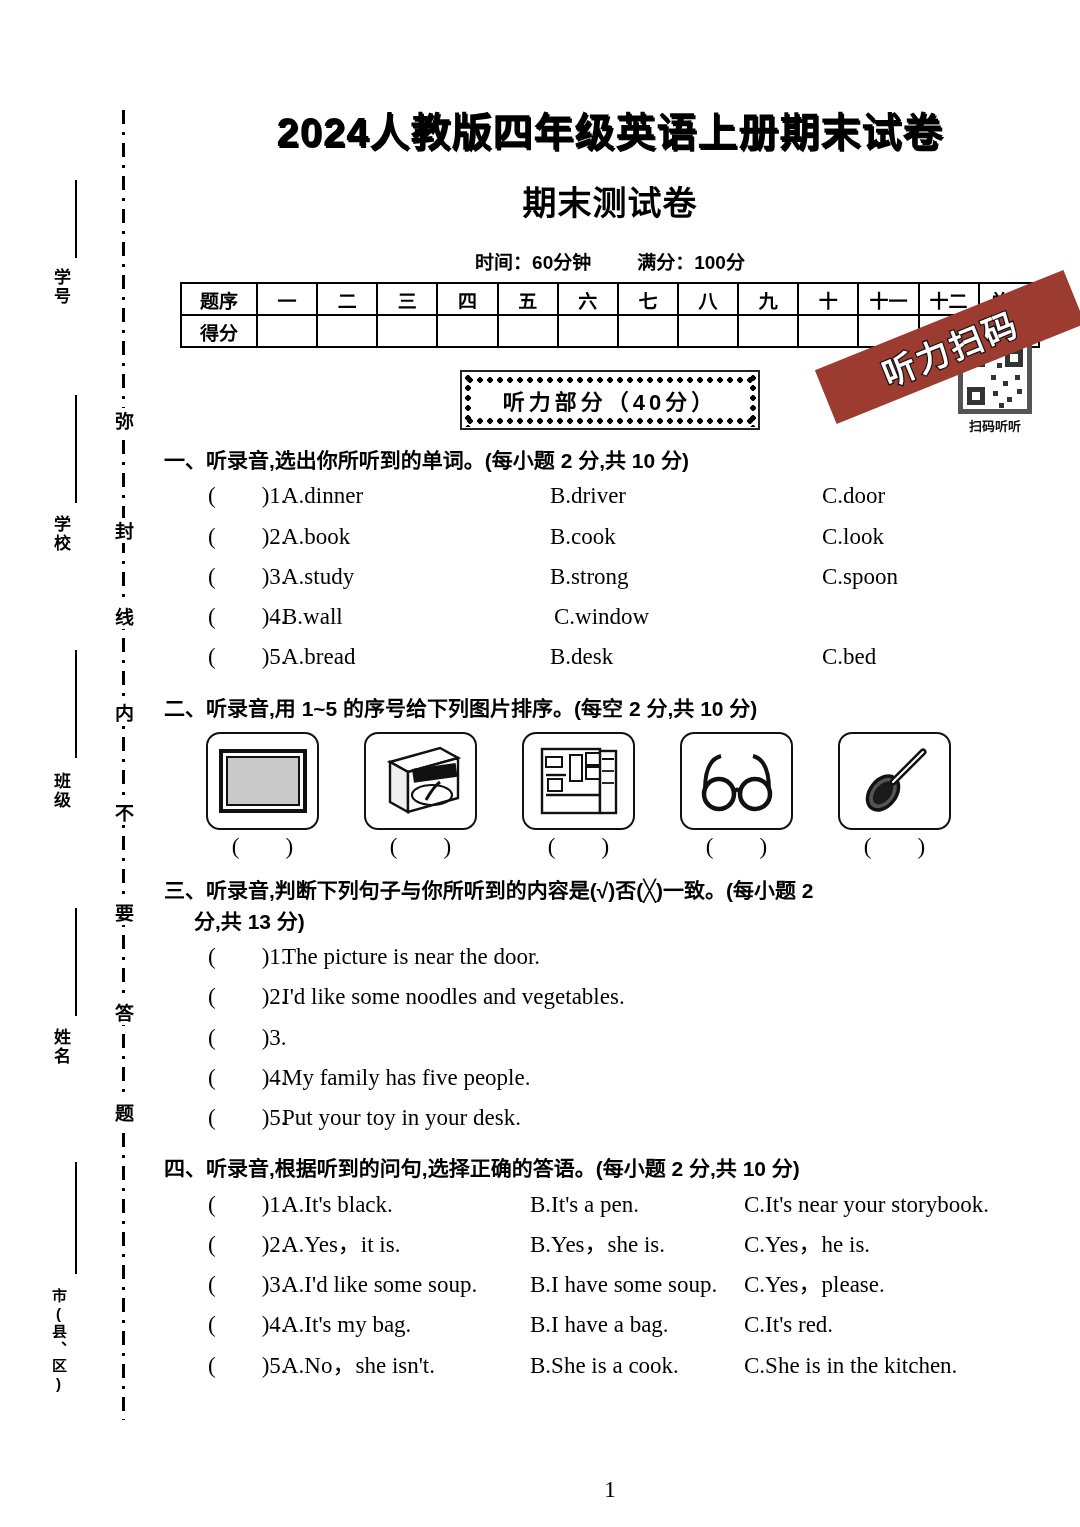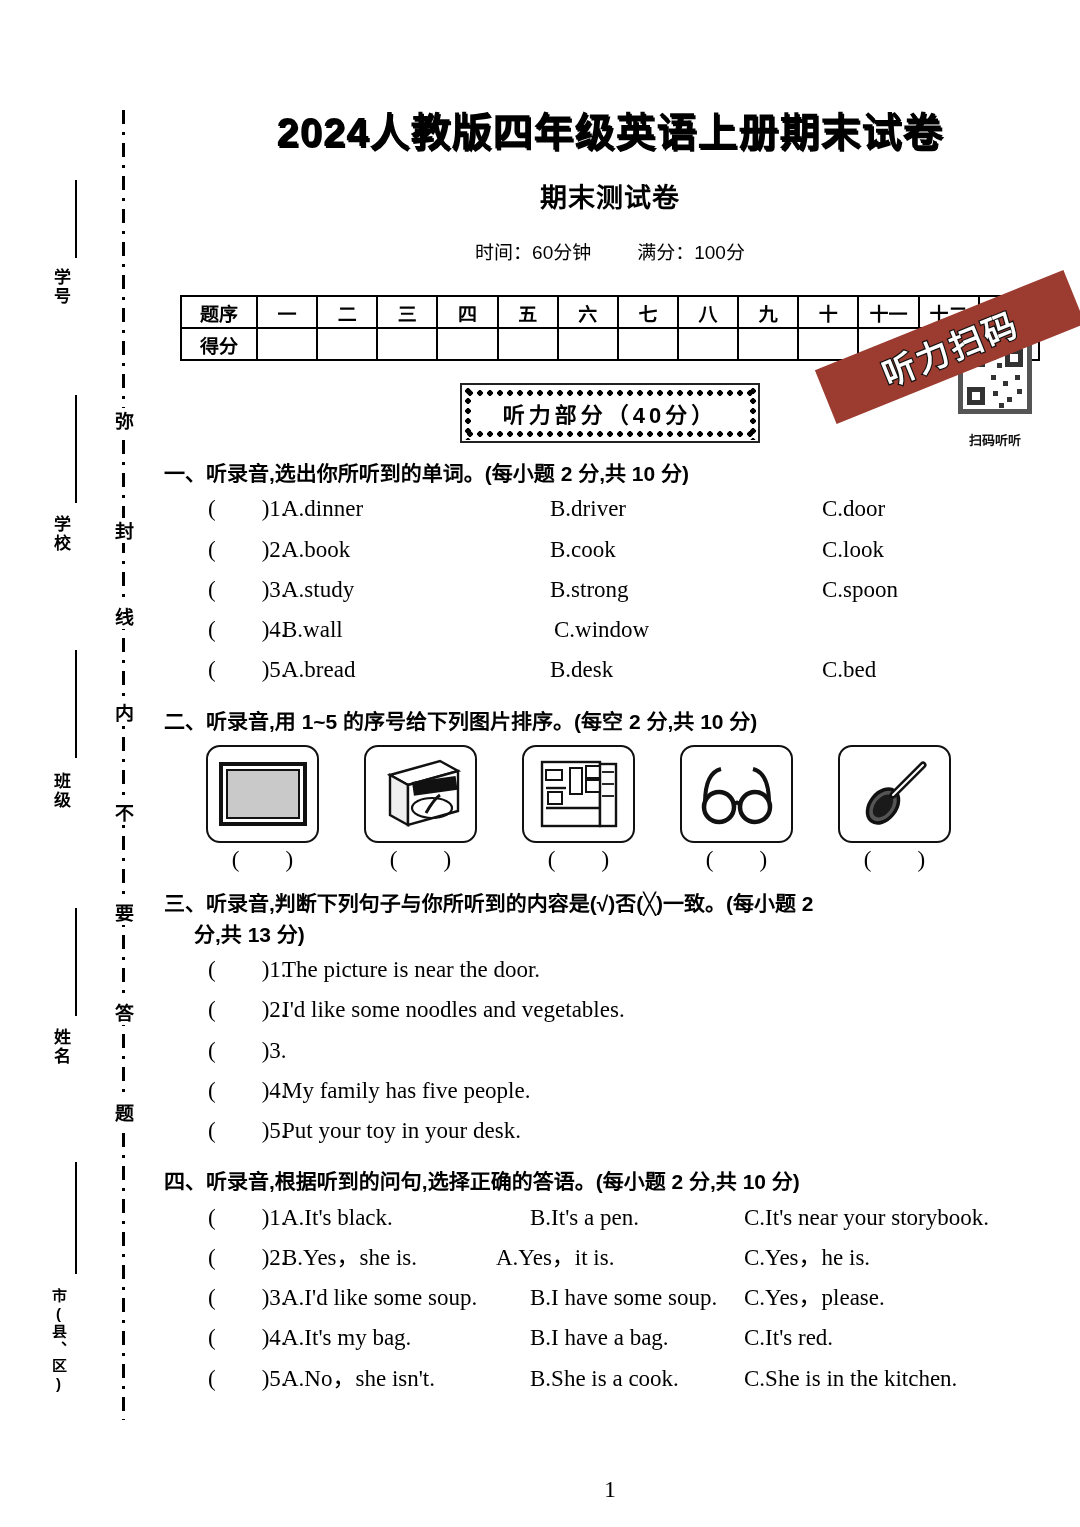--- a/index.html
+++ b/index.html
@@ -85,7 +85,7 @@
     text-align: center;
     font-family: Liberation Sans, sans-serif;
     font-weight: bold;
-    font-size: 27px;
+    font-size: 34px;
     margin-top: 18px;
     letter-spacing: 1px;
   }

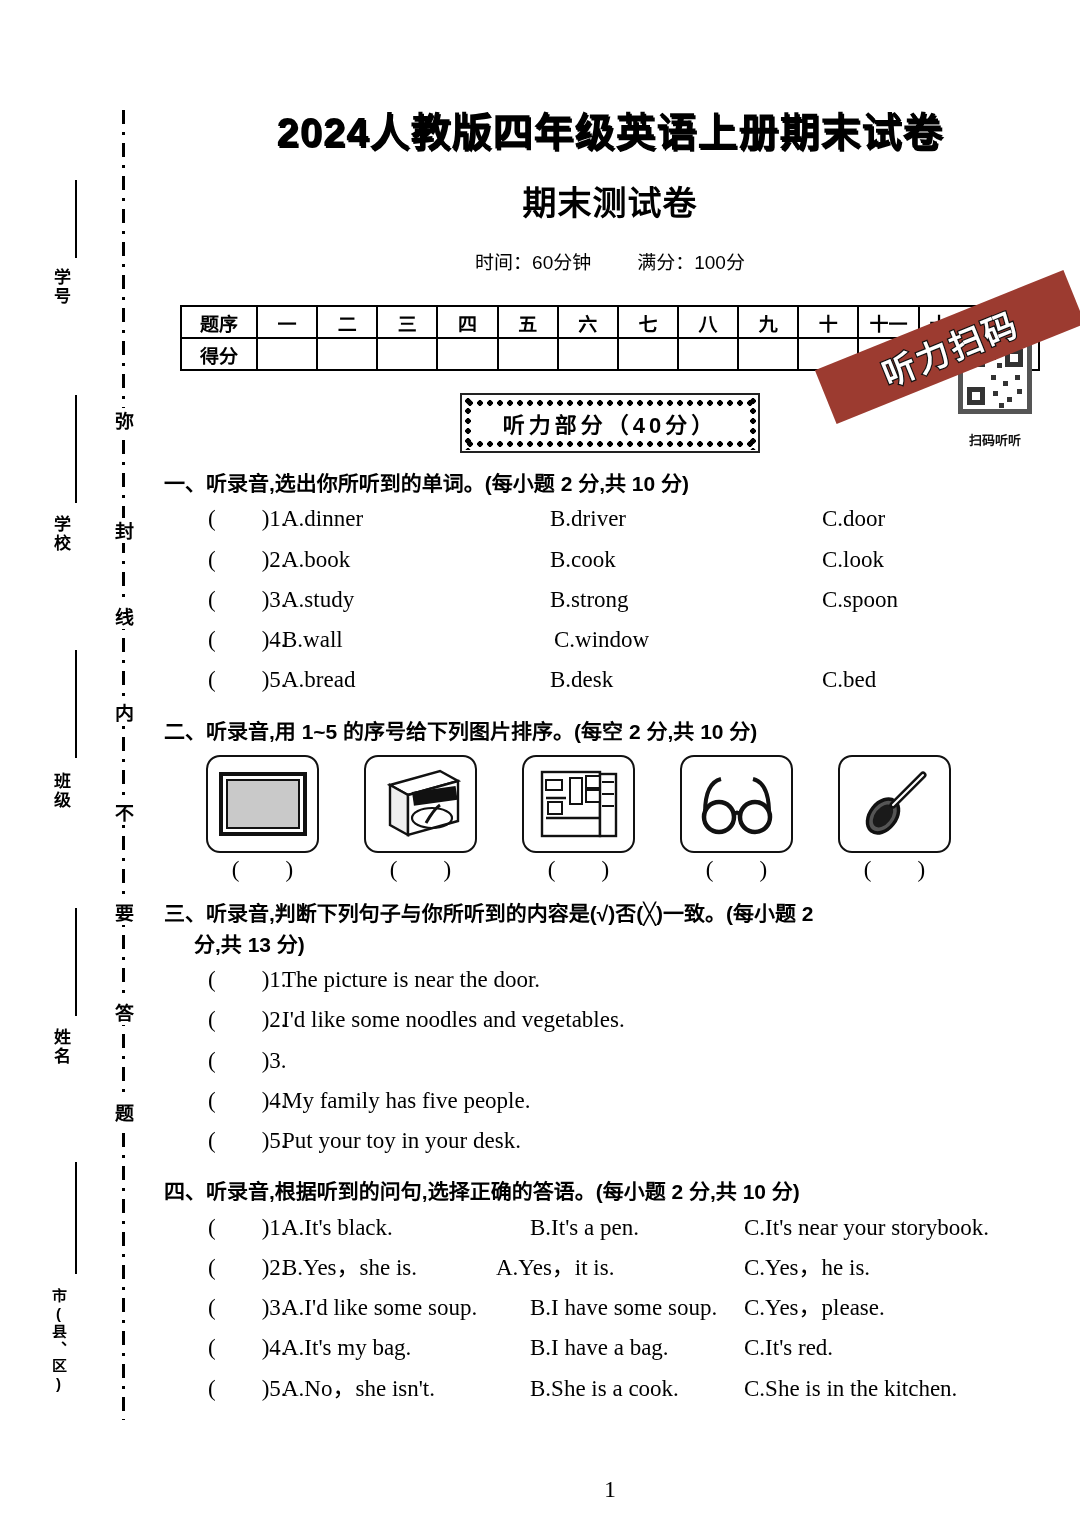--- a/index.html
+++ b/index.html
@@ -92,7 +92,7 @@
   .meta {
     text-align: center;
     font-family: "Liberation Sans", "DejaVu Sans", sans-serif;
-    font-weight: normal;
+    font-weight: bold;
     font-size: 19px;
     margin-top: 22px;
   }

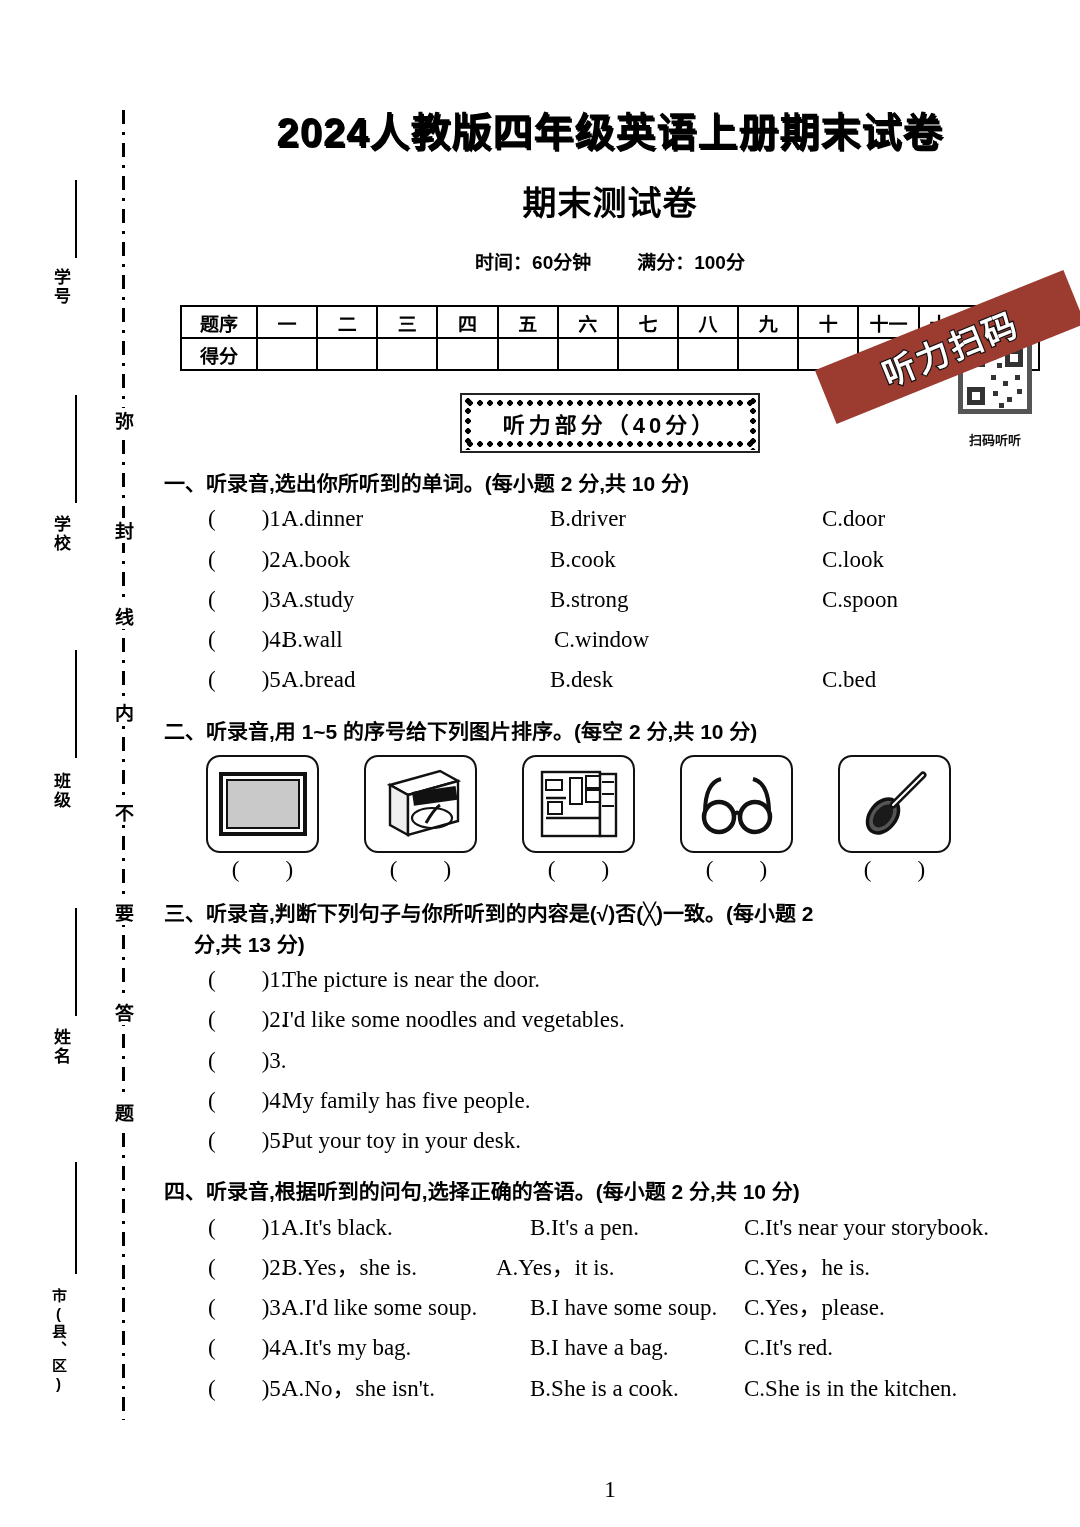--- a/index.html
+++ b/index.html
@@ -100,7 +100,7 @@
 
   
   .score-table {
-    margin: 31px auto 0 auto;
+    margin: 8px auto 0 auto;
     border-collapse: collapse;
     width: 860px;
     table-layout: fixed;

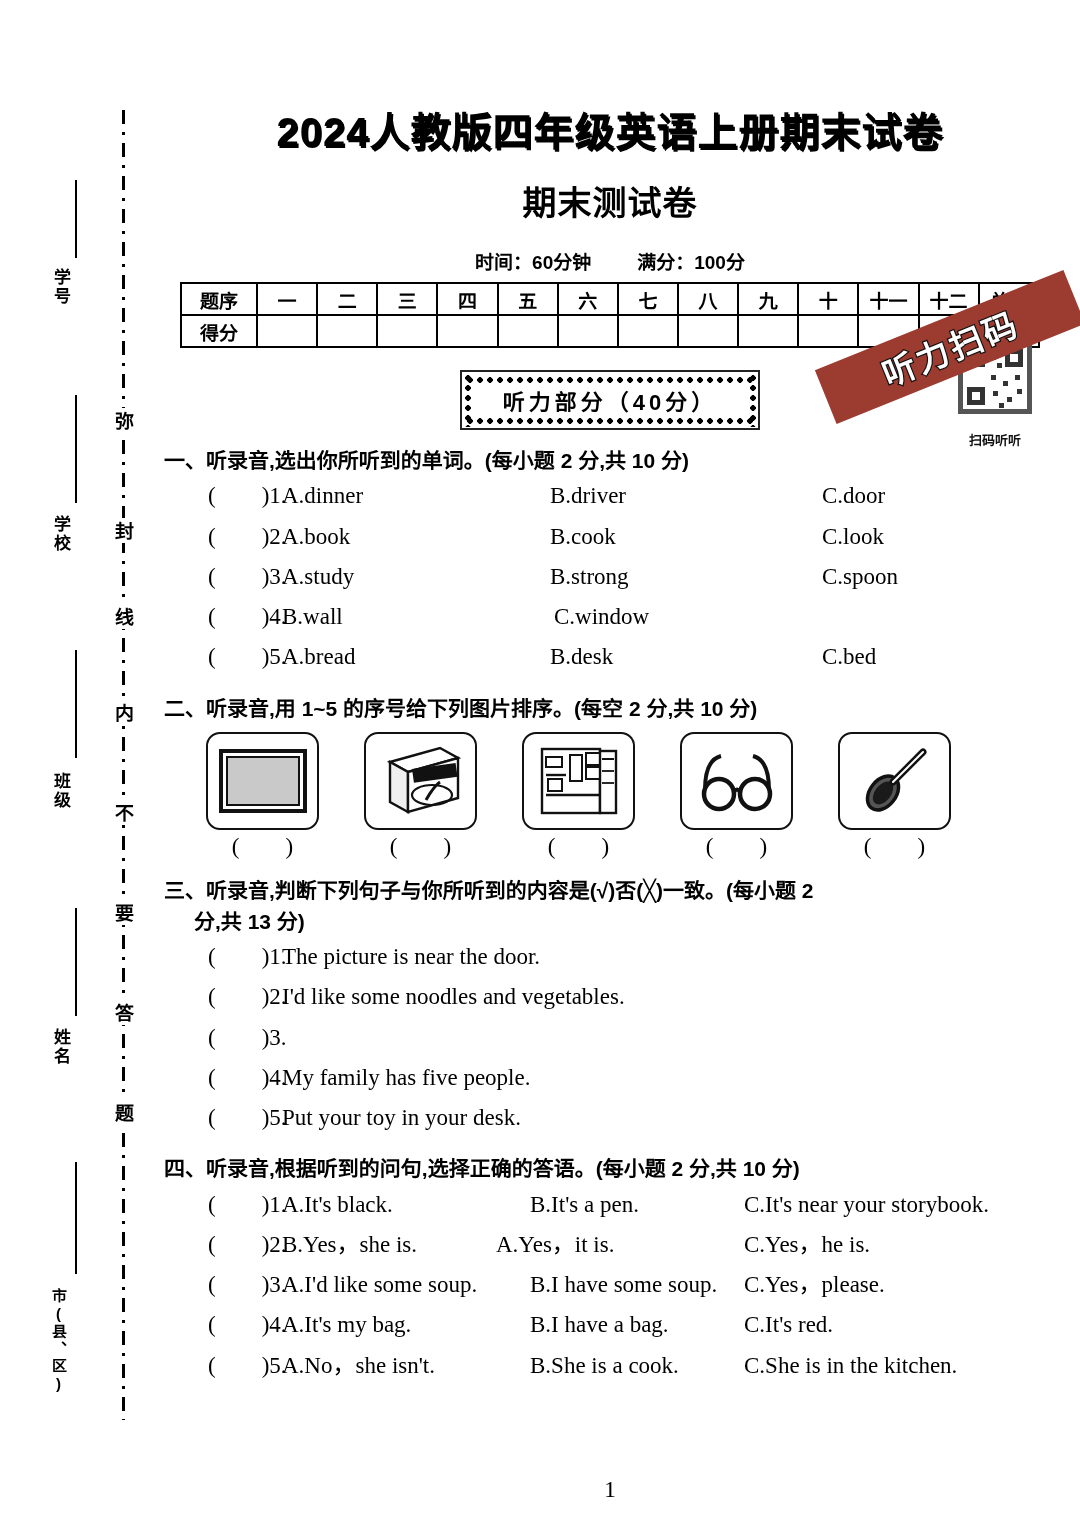--- a/index.html
+++ b/index.html
@@ -187,7 +187,7 @@
   }
   .qr-caption {
     position: absolute;
-    left: 0; top: 90px;
+    left: 0; top: 76px;
     width: 90px;
     text-align: center;
     font-family: "Liberation Sans", "DejaVu Sans", sans-serif;

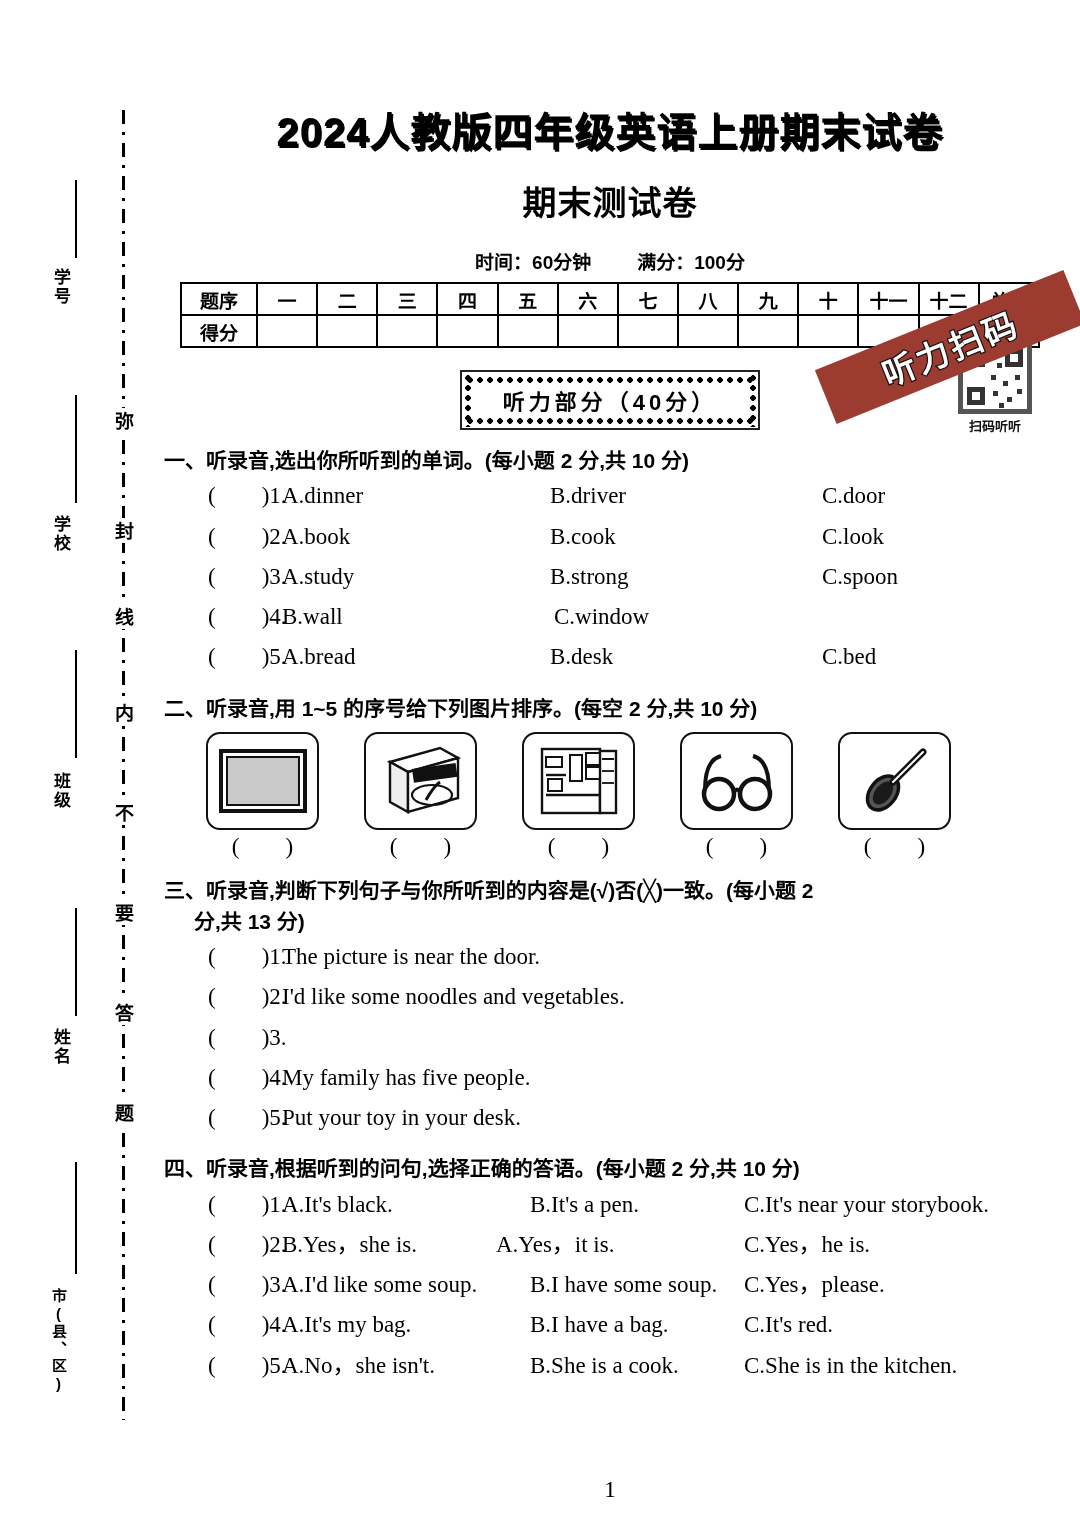--- a/index.html
+++ b/index.html
@@ -537,8 +537,8 @@
     </div>
     <div class="qrow">
       <span class="bracket">(        )2.</span>
+      <span class="opt w-a4">A.Yes，it is.</span>
       <span class="opt w-b4">B.Yes，she is.</span>
-      <span class="opt w-a4">A.Yes，it is.</span>
       <span class="opt">C.Yes，he is.</span>
     </div>
     <div class="qrow">

